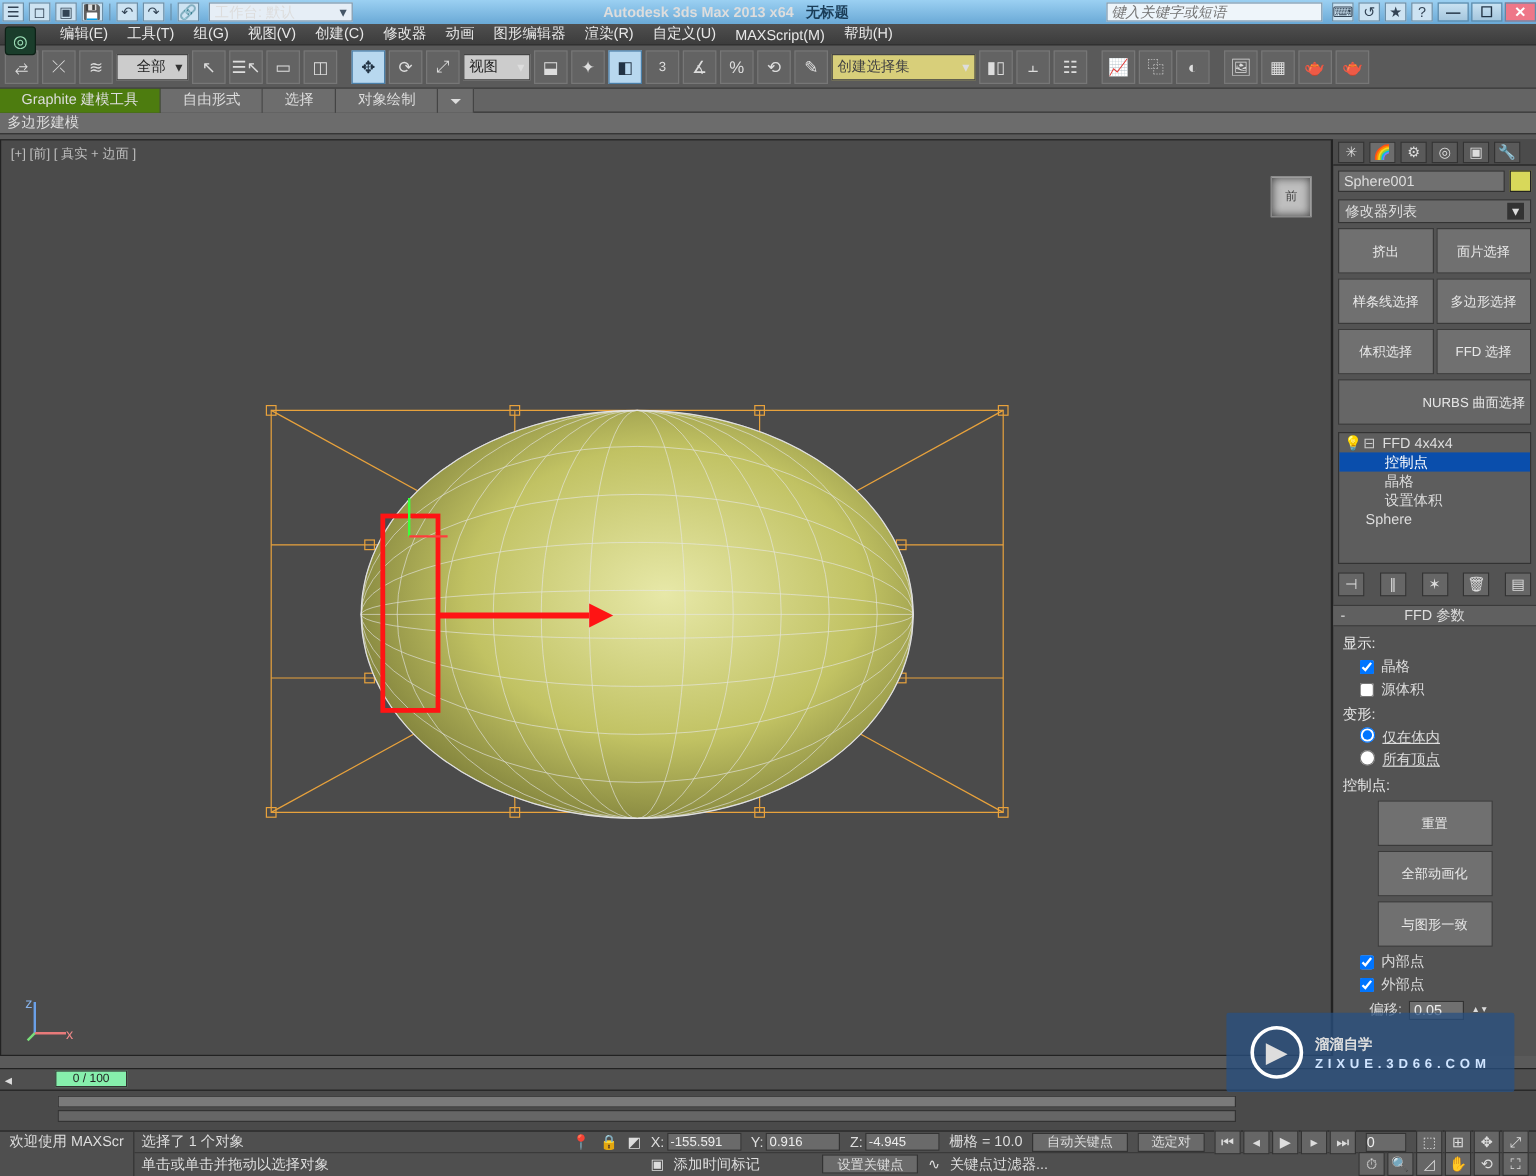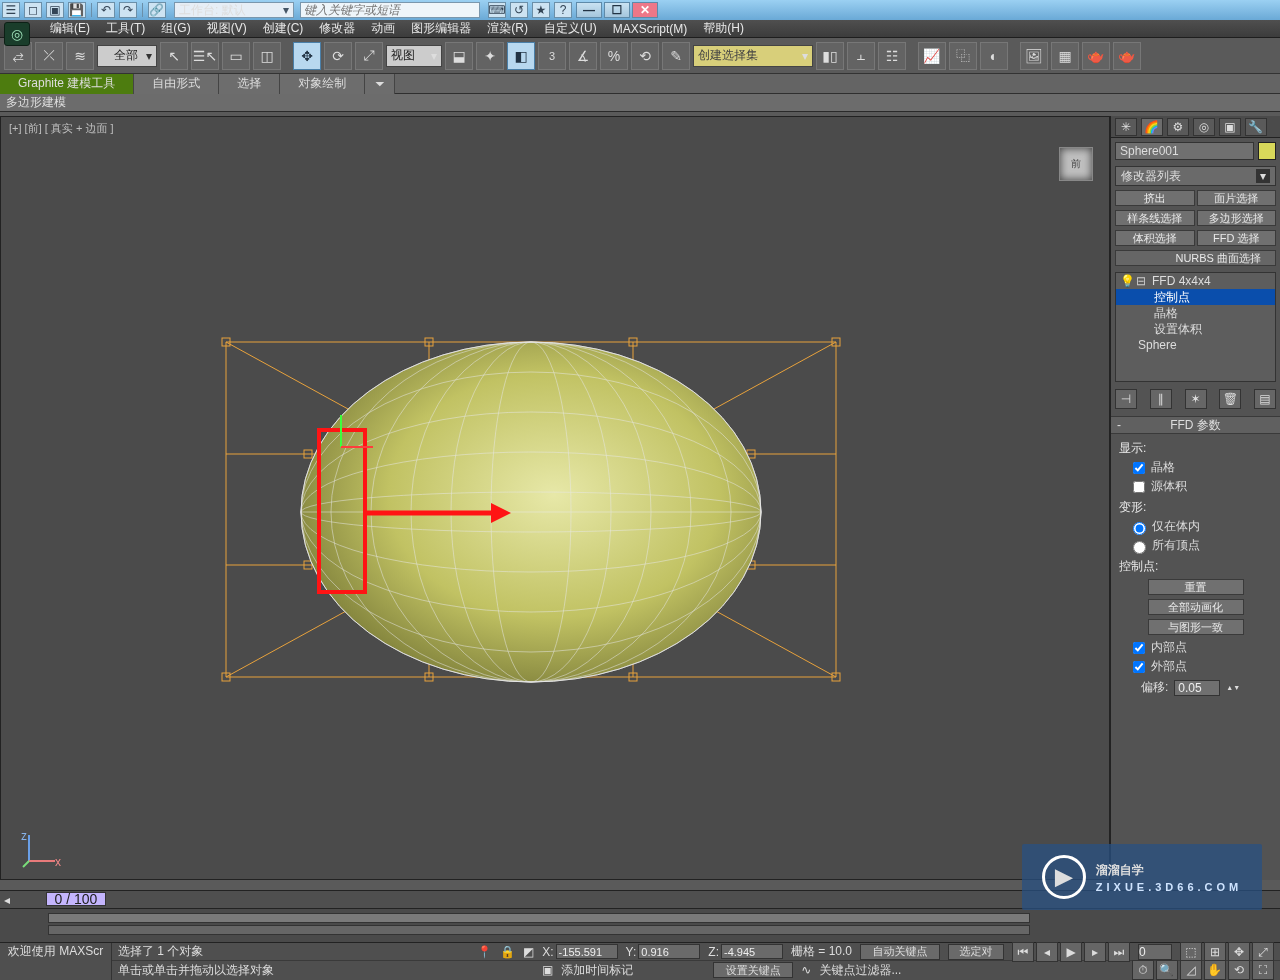--- a/index.html
+++ b/index.html
@@ -114,6 +114,7 @@
       <span>工作台: 默认</span>
       <span style="margin-left:auto;color:#456;">▾</span>
     </div>
+  <div class="apptitle"><span>Autodesk 3ds Max  2013 x64</span><span class="doctitle">无标题</span></div>
   <input class="search" placeholder="键入关键字或短语" style="">
   <div class="tb-btn sml">⌨</div>
   <div class="tb-btn sml">↺</div>

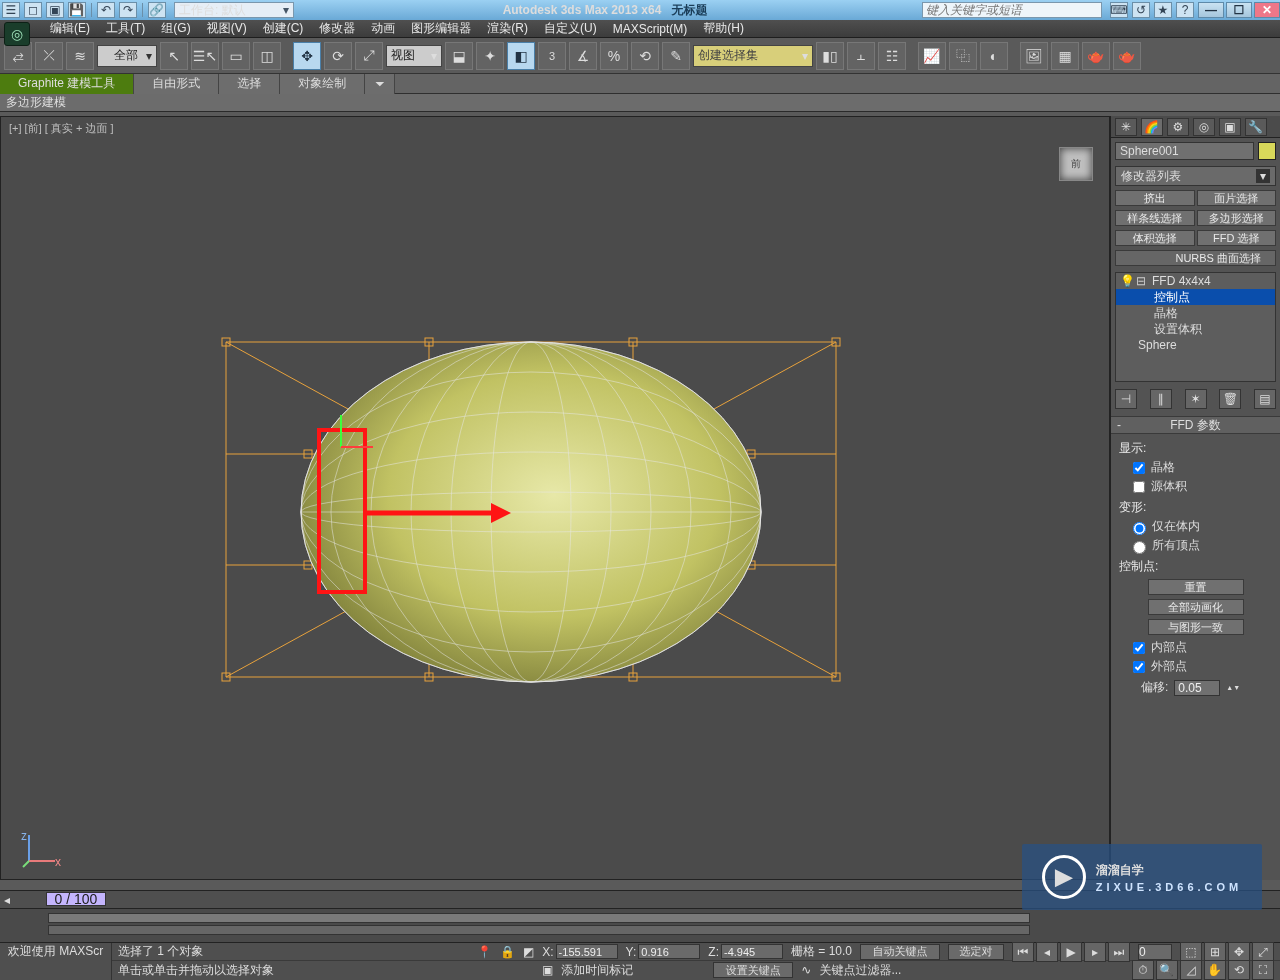--- a/index.html
+++ b/index.html
@@ -55,7 +55,7 @@
 .modlist { margin:2px 4px; height:20px; background:#6a6a6a; border:1px solid #333; display:flex; align-items:center; padding:0 5px; }
 .modlist .dd { margin-left:auto; width:14px; height:14px; background:#333; color:#ddd; text-align:center; }
 .btnrow { display:flex; gap:2px; margin:2px 4px; }
-.pbtn { flex:1; height:16px; background:#707070; border:1px solid #3a3a3a; display:flex; align-items:center; justify-content:center; color:#e8e8e8; font-size:11px; }
+.pbtn { flex:1; height:38px; background:#707070; border:1px solid #3a3a3a; display:flex; align-items:center; justify-content:center; color:#e8e8e8; font-size:11px; }
 .pbtn.full { width:100%; }
 .pbtn.rt { background:#666; font-size:11px; }
 .stack { margin:4px 4px; height:110px; background:#5d5d5d; border:1px solid #333; overflow:hidden; }

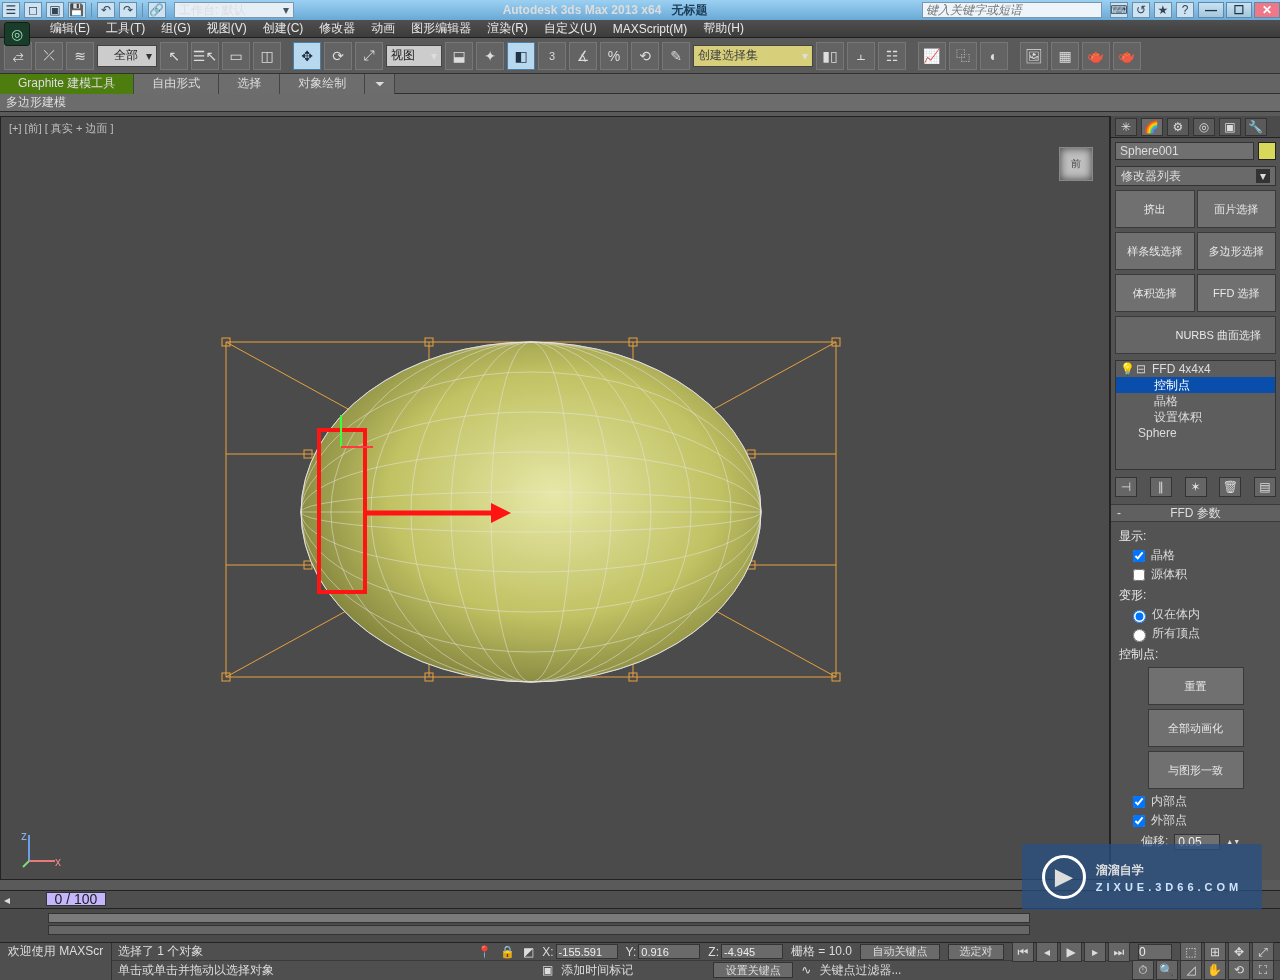--- a/index.html
+++ b/index.html
@@ -304,7 +304,7 @@
     <div class="pbtn">FFD 选择</div>
   </div>
   <div class="btnrow">
-      <div class="pbtn rt full" style="justify-content:flex-end;padding-right:14px;">NURBS 曲面选择</div>
+      <div class="pbtn rt full" style="justify-content:flex-end;padding-right:4px;">NURBS 曲面选择</div>
     </div>
 
   <div class="stack">

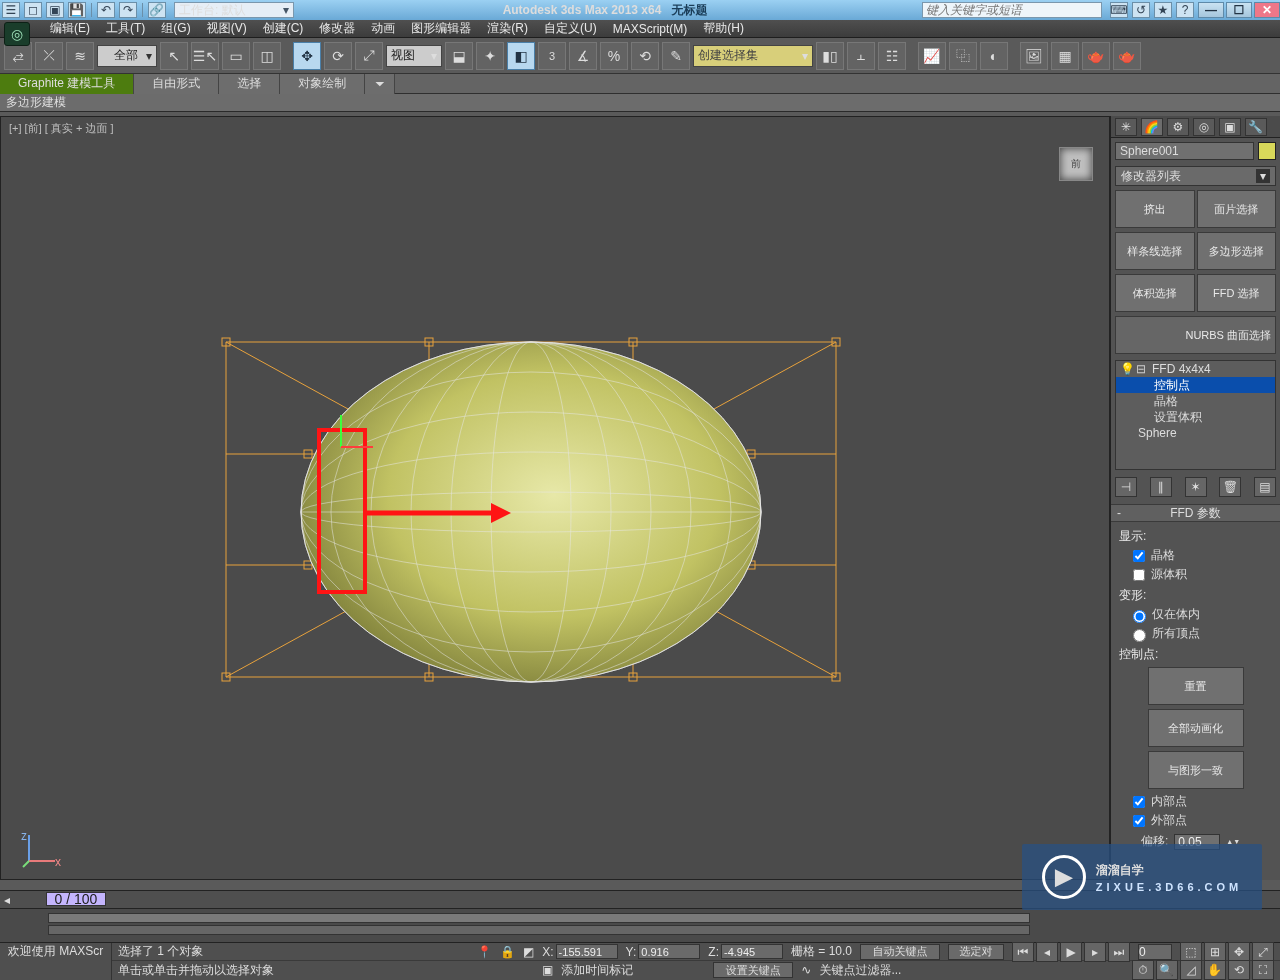--- a/index.html
+++ b/index.html
@@ -70,7 +70,7 @@
 .section .lab { margin:4px 0 2px 0; color:#e8e8e8; }
 .chk { display:flex; align-items:center; gap:6px; margin:2px 0 2px 14px; }
 .chk input { width:12px; height:12px; }
-.rad { display:flex; align-items:flex-end; gap:6px; margin:2px 0 2px 14px; }
+.rad { display:flex; align-items:flex-start; gap:6px; margin:2px 0 2px 14px;text-decoration:underline; }
 .center-btn { margin:4px auto; width:96px; }
 .spin { display:flex; align-items:center; gap:6px; margin:4px 0 2px 22px; }
 .spin input { width:46px; height:16px; background:#707070; border:1px solid #333; color:#eee; padding:0 3px; }

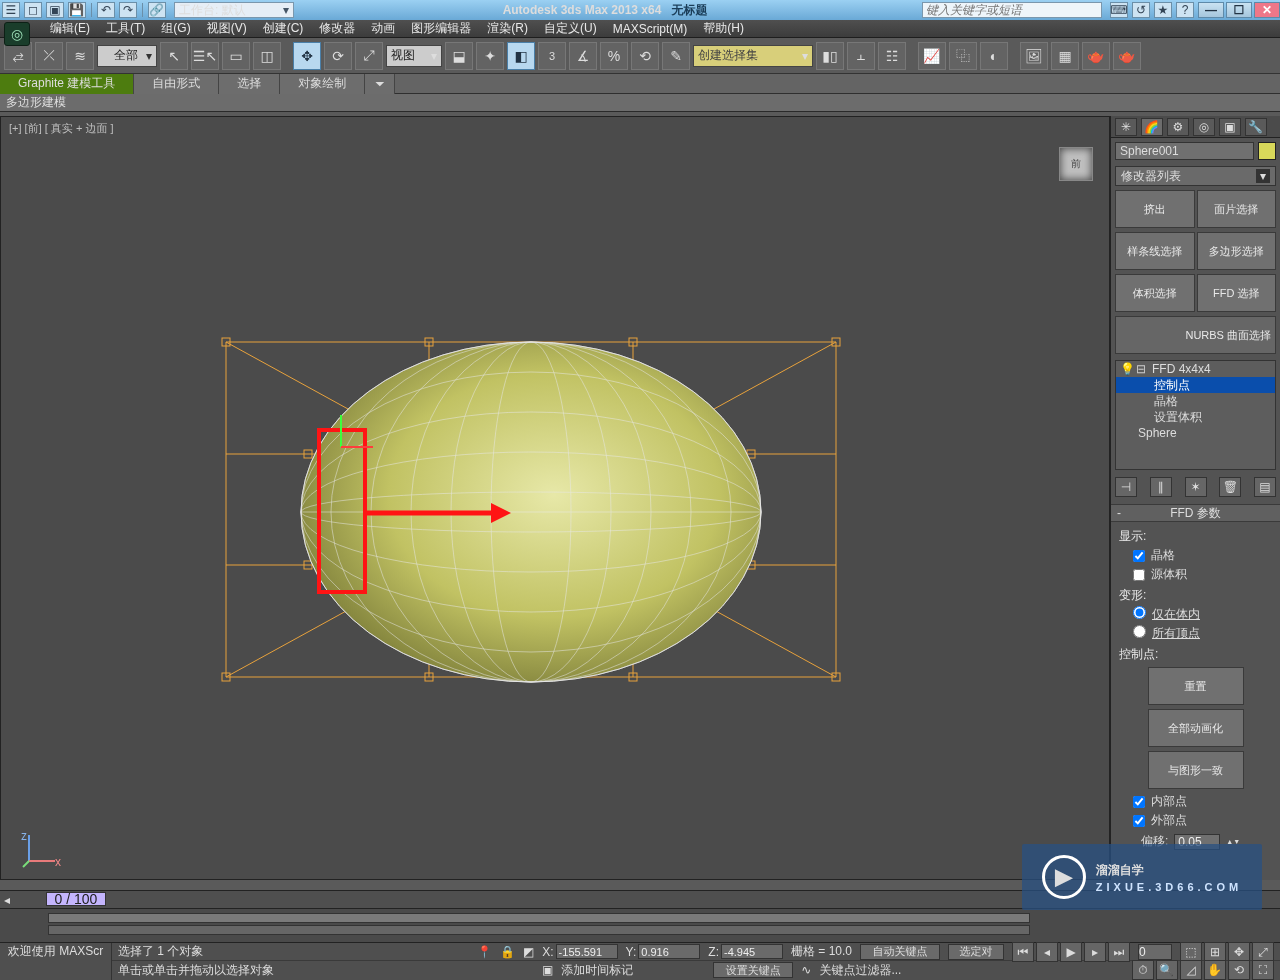--- a/index.html
+++ b/index.html
@@ -77,7 +77,7 @@
 
 
 .timeline { position:absolute; left:0; right:0; bottom:72px; height:18px; background:#4f4f4f; border-top:1px solid #222; display:flex; align-items:center; }
-.timeline .slider { position:absolute; left:46px; top:1px; width:60px; height:14px; background:#c4b5fd; border:1px solid #333; color:#222; font-size:14px; display:flex; align-items:center; justify-content:center; }
+.timeline .slider { position:absolute; left:46px; top:1px; width:60px; height:14px; background:#86efac; border:1px solid #333; color:#222; font-size:10px; display:flex; align-items:center; justify-content:center; }
 .timeline .arrow { width:14px; text-align:center; color:#ddd; }
 .tracks { position:absolute; left:0; right:0; bottom:38px; height:34px; background:#4a4a4a; border-top:1px solid #222; }
 .tracks .strip { position:absolute; left:48px; right:250px; top:4px; height:10px; background:#7a7a7a; border:1px solid #333; }

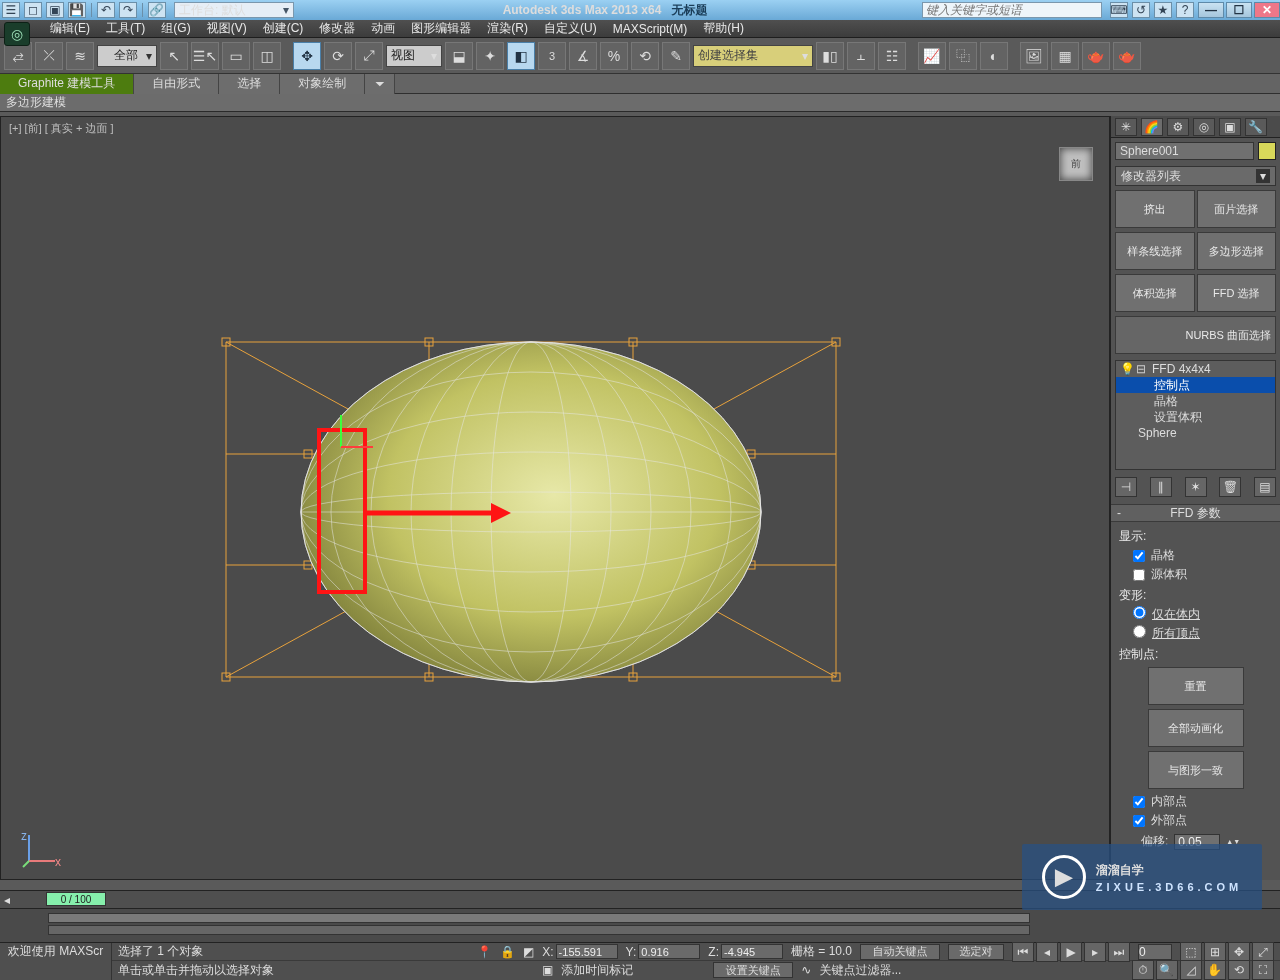--- a/index.html
+++ b/index.html
@@ -416,7 +416,7 @@
       <span>单击或单击并拖动以选择对象</span>
       <span style="margin-left:260px;">▣</span>
       <span>添加时间标记</span>
-      <div class="autokey" style="margin-left:72px;">设置关键点</div>
+      <div class="autokey" style="margin-left:44px;">设置关键点</div>
       <span>∿</span>
       <span>关键点过滤器...</span>
       <div class="play" style="margin-left:auto;">

